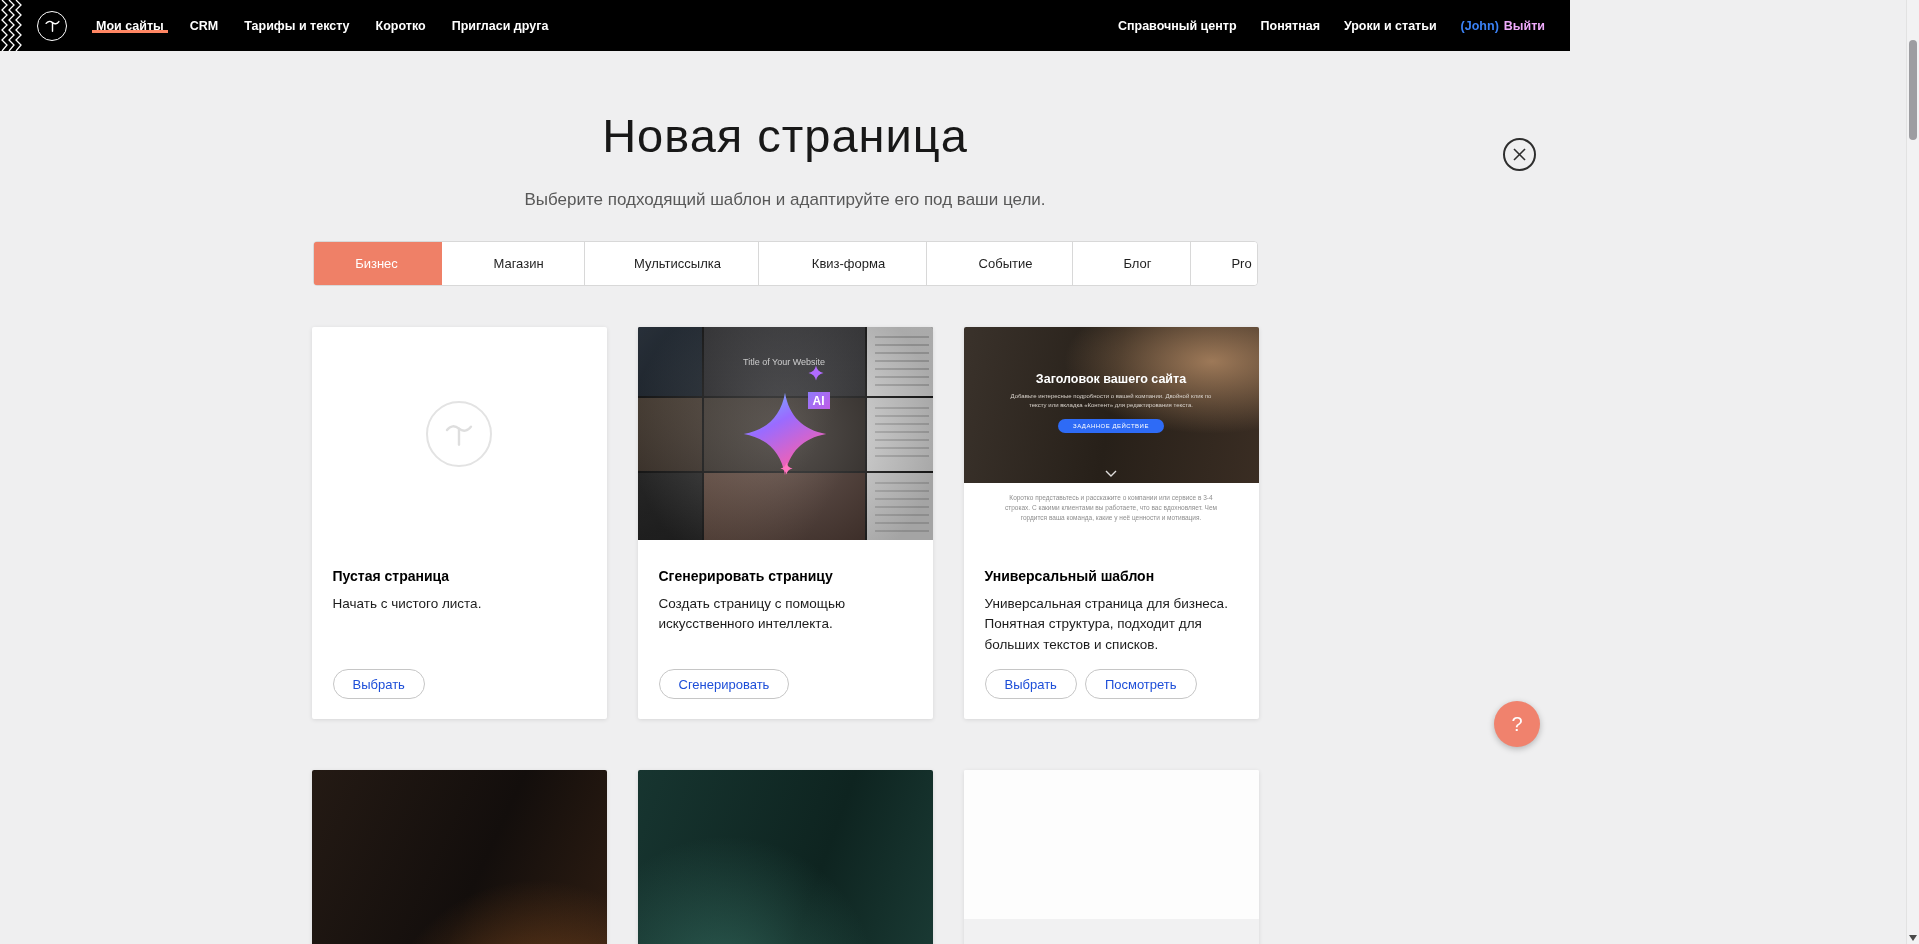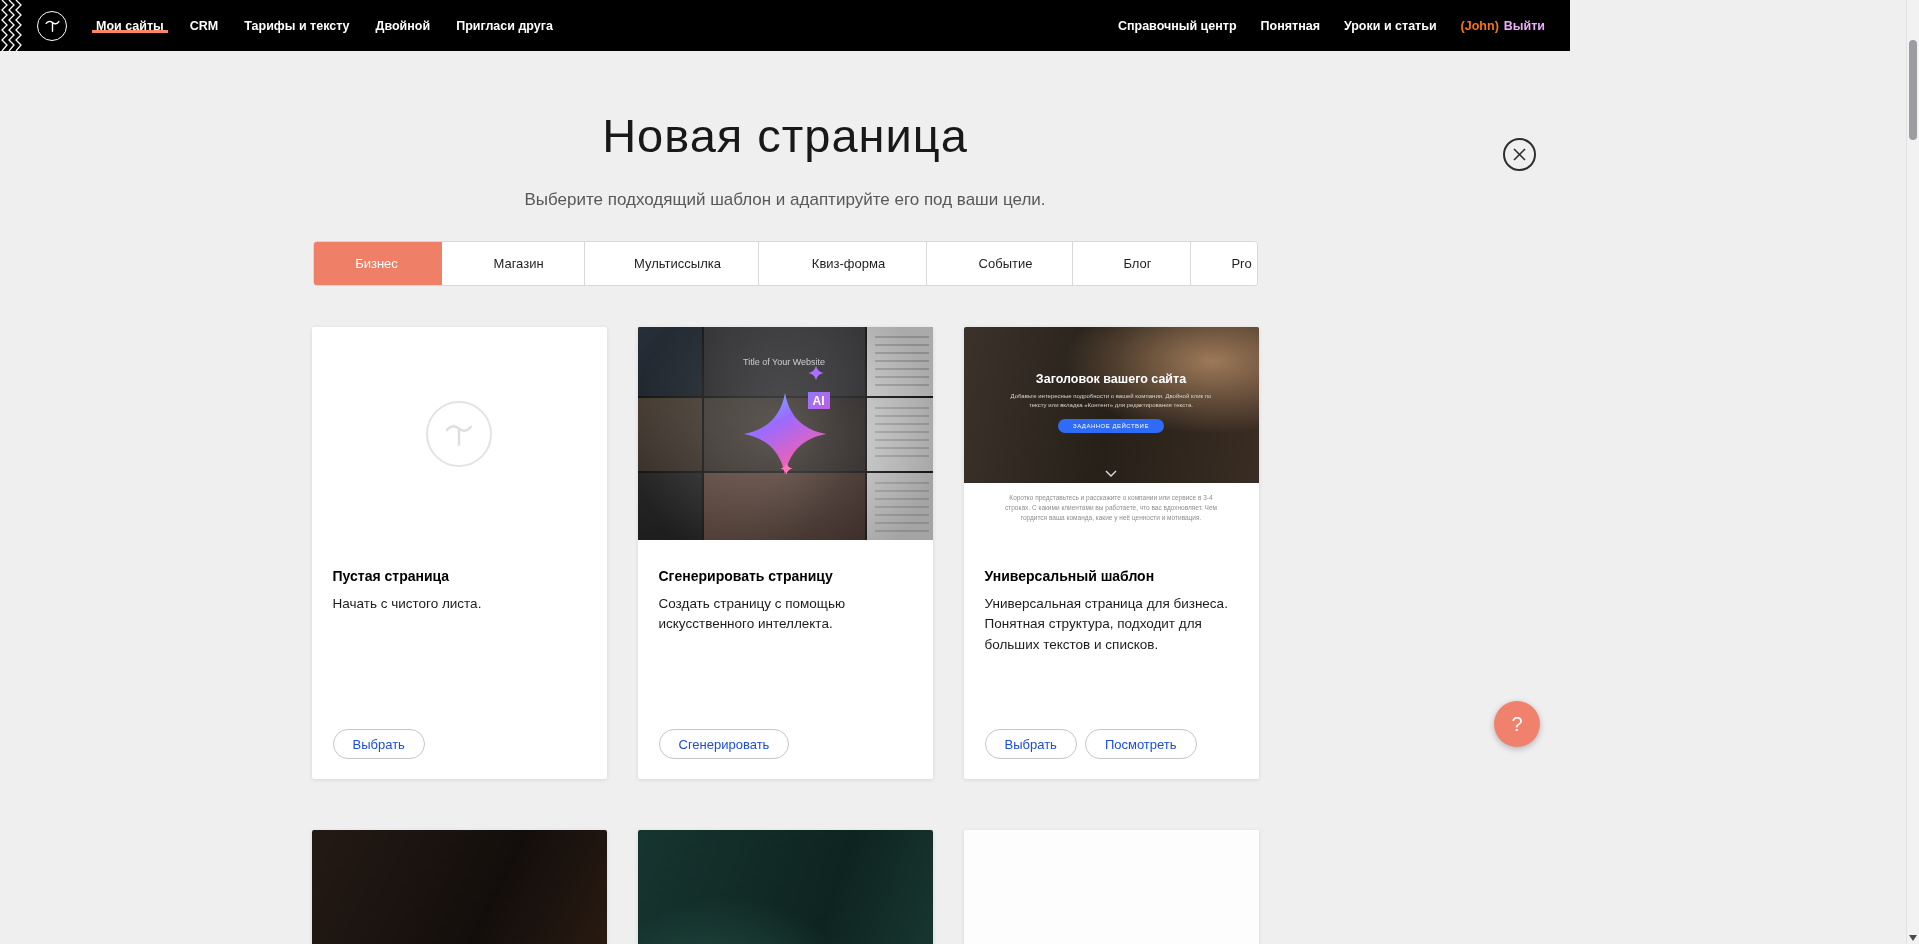--- a/index.html
+++ b/index.html
@@ -221,7 +221,7 @@
       <div class="nav-item active">Мои сайты</div>
       <div class="nav-item">CRM</div>
       <div class="nav-item">Тарифы и тексту</div>
-      <div class="nav-item">Двойной</div>
+      <div class="nav-item">Коротко</div>
       <div class="nav-item">Пригласи друга</div>
     </nav>
 

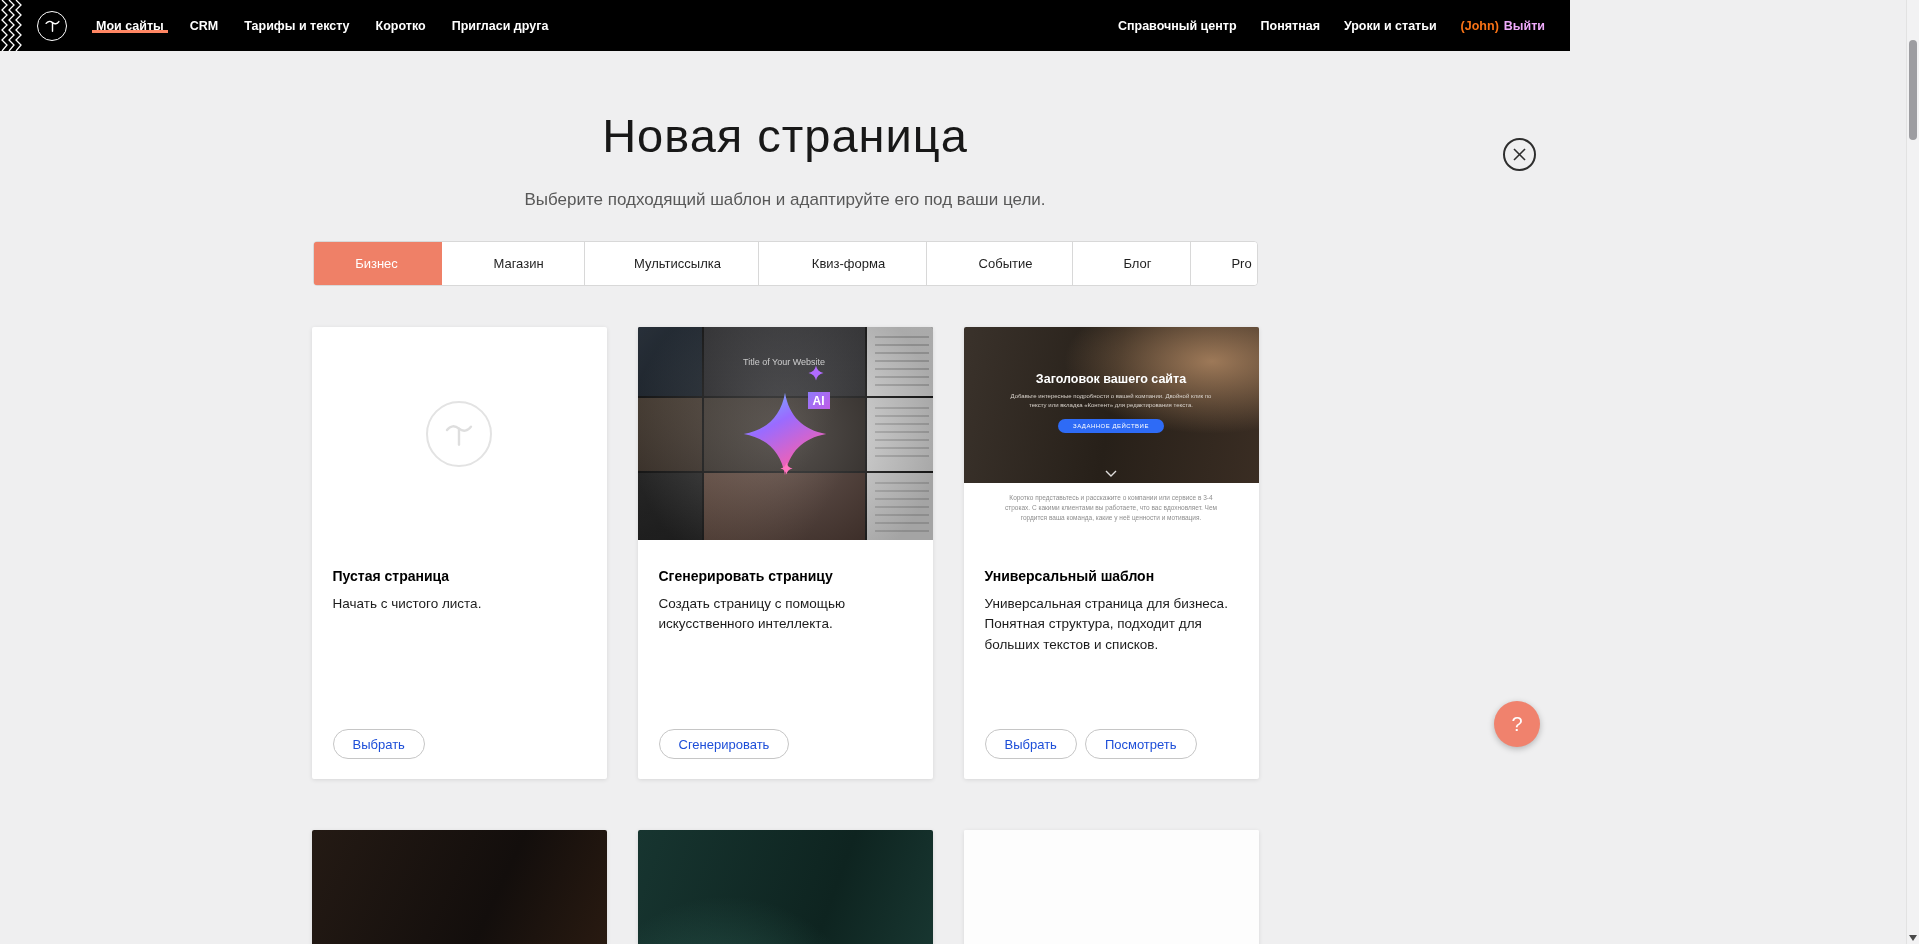--- a/index.html
+++ b/index.html
@@ -36,7 +36,7 @@
   .rightnav { margin-left: auto; display: flex; align-items: center; height: 100%; padding-right: 25px; }
   .rightnav .nav-item { padding: 0 12px; }
   .user-box { display: flex; align-items: center; padding: 0 0 0 12px; cursor: pointer; }
-  .user-name { color: #f97316; font-size: 12.5px; font-weight: bold; margin-right: 5px; }
+  .user-name { color: #3b82f6; font-size: 12.5px; font-weight: bold; margin-right: 5px; }
   .logout { color: #f0abfc; font-size: 12.5px; font-weight: bold; }
 
   

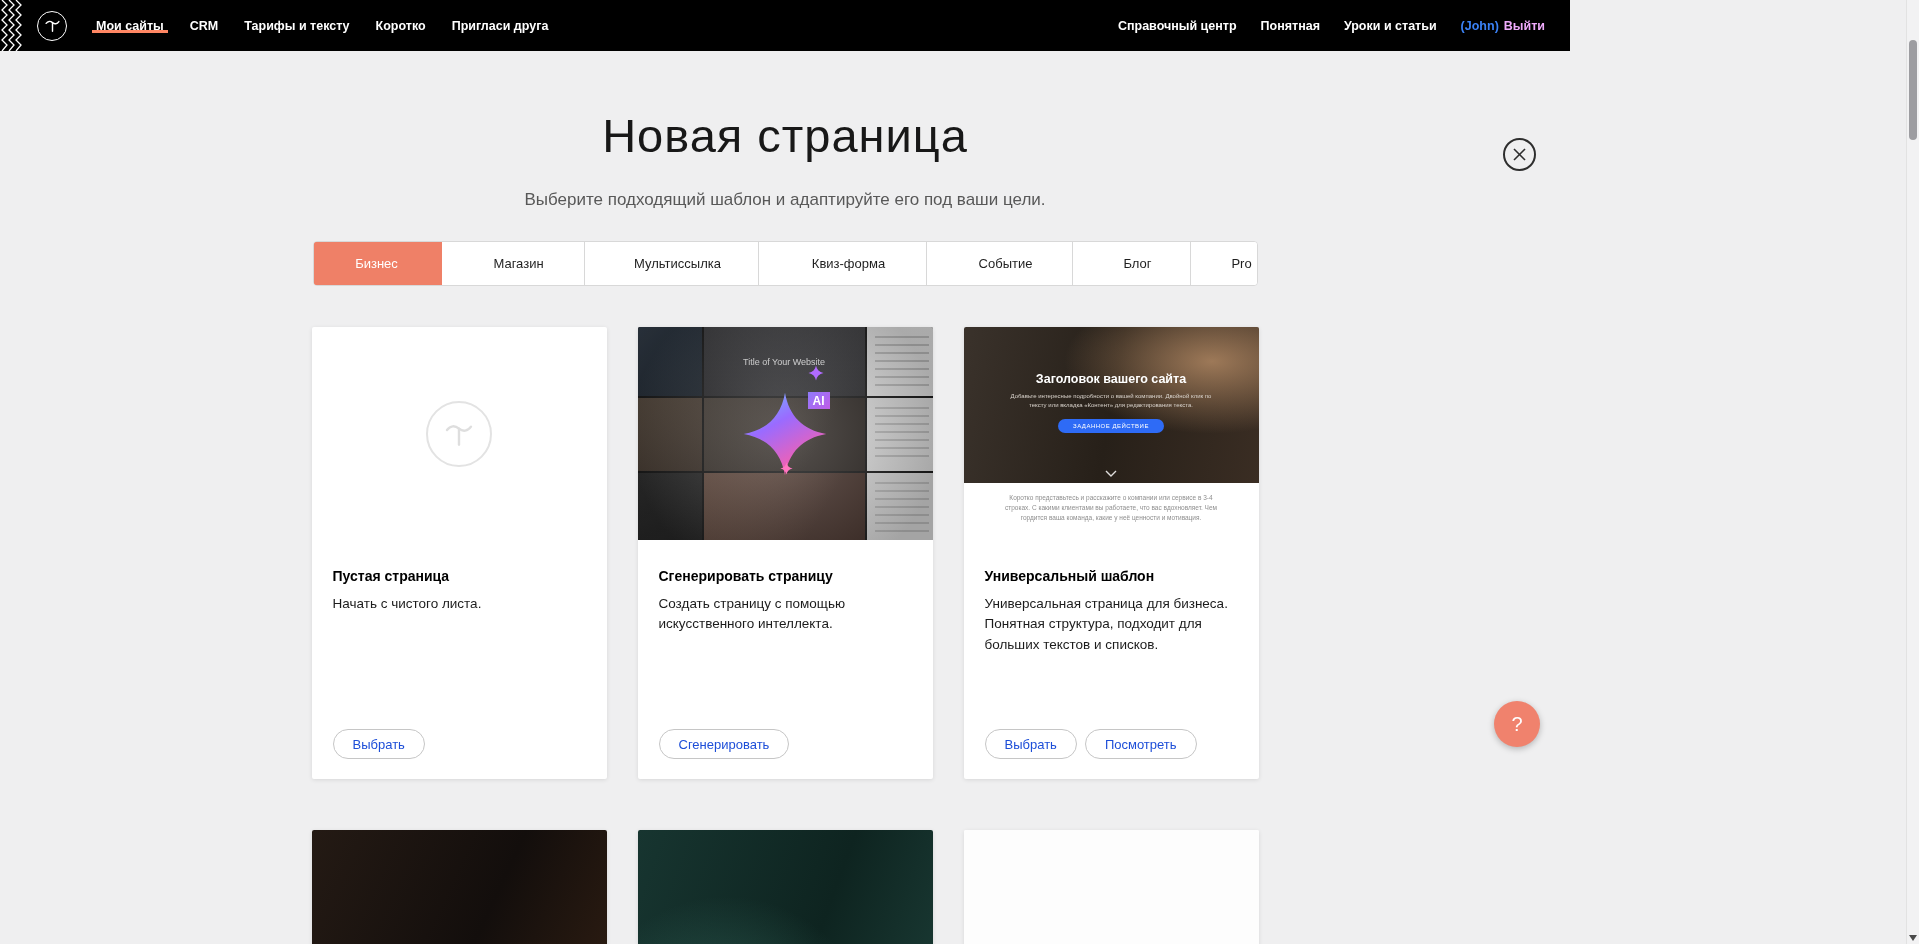--- a/index.html
+++ b/index.html
@@ -78,7 +78,7 @@
     display: flex; flex-wrap: wrap; column-gap: 31px; row-gap: 51px;
   }
   .card {
-    width: 295px; height: 452px; background: #fff; border-radius: 2px;
+    width: 295px; height: 392px; background: #fff; border-radius: 2px;
     box-shadow: 0 1px 4px rgba(0,0,0,.10);
     display: flex; flex-direction: column; overflow: hidden;
   }

